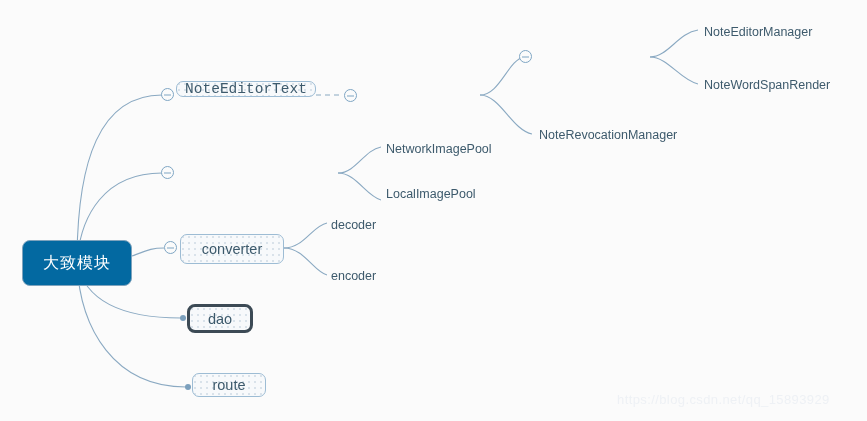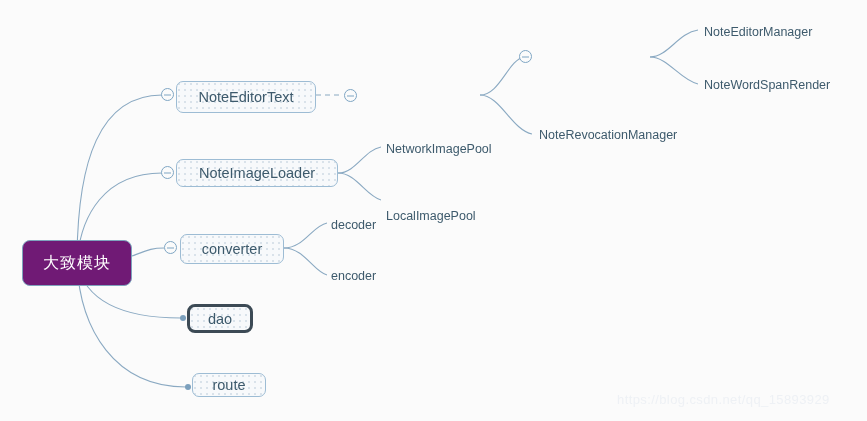--- a/index.html
+++ b/index.html
@@ -150,7 +150,7 @@
   </div>
 
   <div class="toggle" style="left:161px; top:88px;"></div>
-  <div class="node node-box" style="left:176px; top:81px; width:140px; height:32px;">
+  <div class="node node-box" style="left:176px; top:81px; width:140px; height:16px;font-family:Liberation Mono, monospace;">
     <span>NoteEditorText</span>
   </div>
 

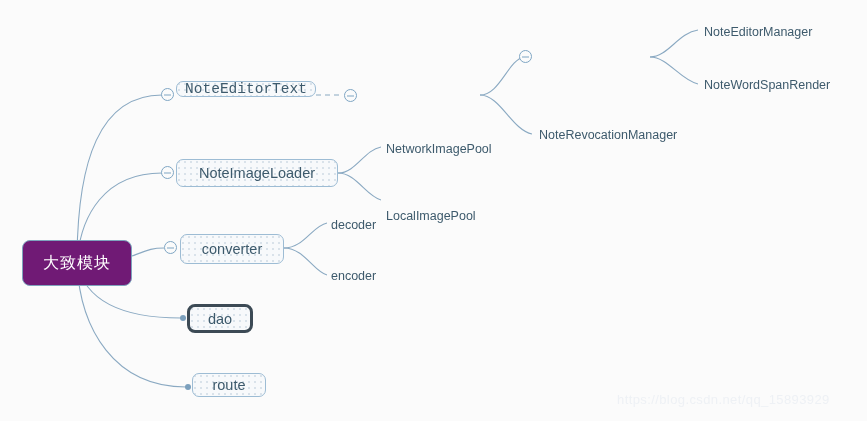--- a/index.html
+++ b/index.html
@@ -155,9 +155,6 @@
   </div>
 
   <div class="toggle" style="left:161px; top:166px;"></div>
-  <div class="node node-box" style="left:176px; top:159px; width:162px; height:28px;">
-    <span>NoteImageLoader</span>
-  </div>
 
   <div class="toggle" style="left:164px; top:241px;"></div>
   <div class="node node-box" style="left:180px; top:234px; width:104px; height:30px;">

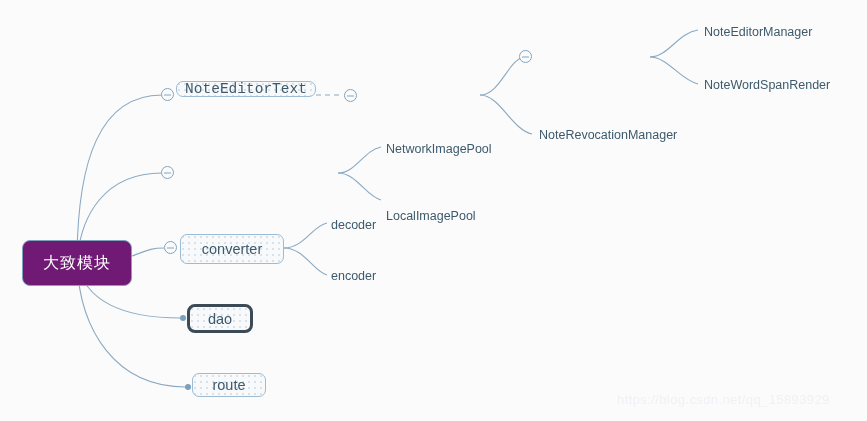--- a/index.html
+++ b/index.html
@@ -191,7 +191,7 @@
     <span>NetworkImagePool</span>
   </div>
 
-  <div class="node node-text" style="left:386px; top:208px; height:15px;">
+  <div class="node node-text" style="left:386px; top:186px; height:15px;">
     <span>LocalImagePool</span>
   </div>
 

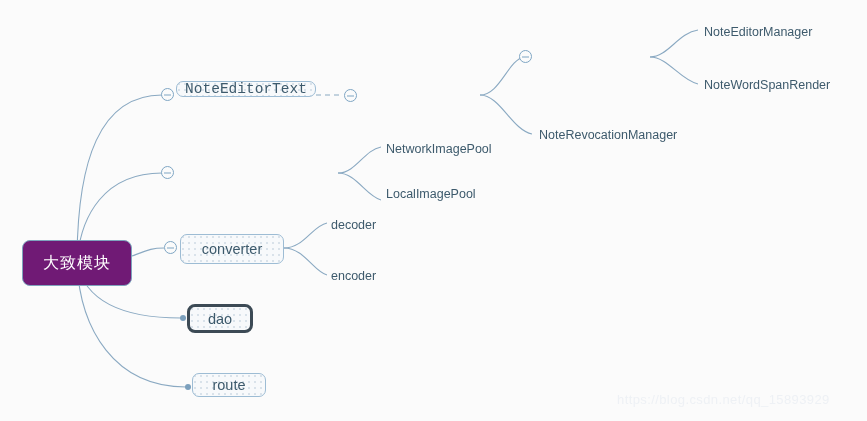--- a/index.html
+++ b/index.html
@@ -35,7 +35,7 @@
 
   
   .node-root {
-    background: #701a75;
+    background: #0369a1;
     border-radius: 8px;
     color: #ffffff;
     font-size: 16px;

